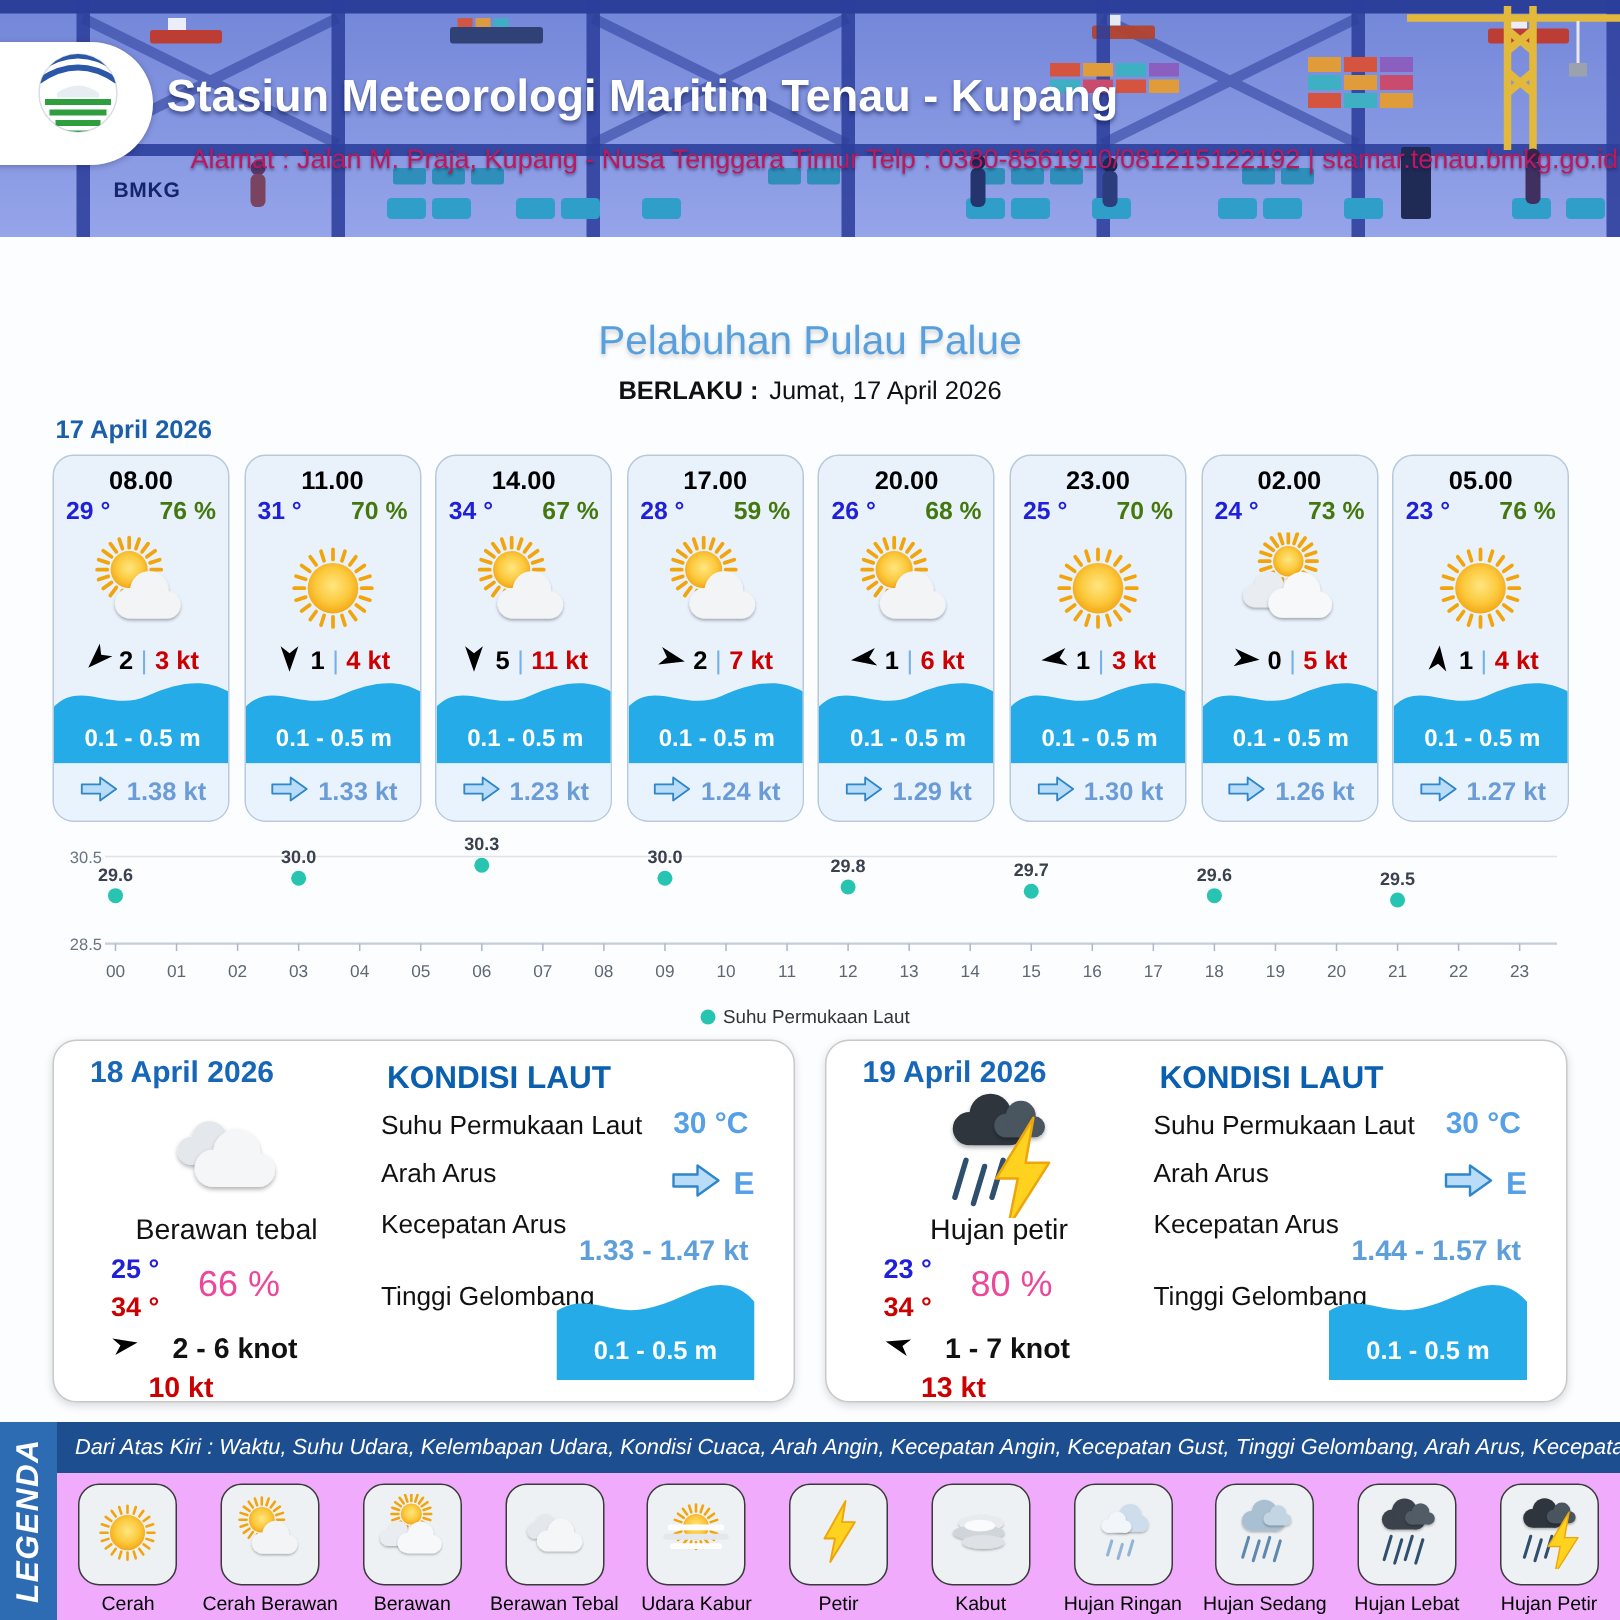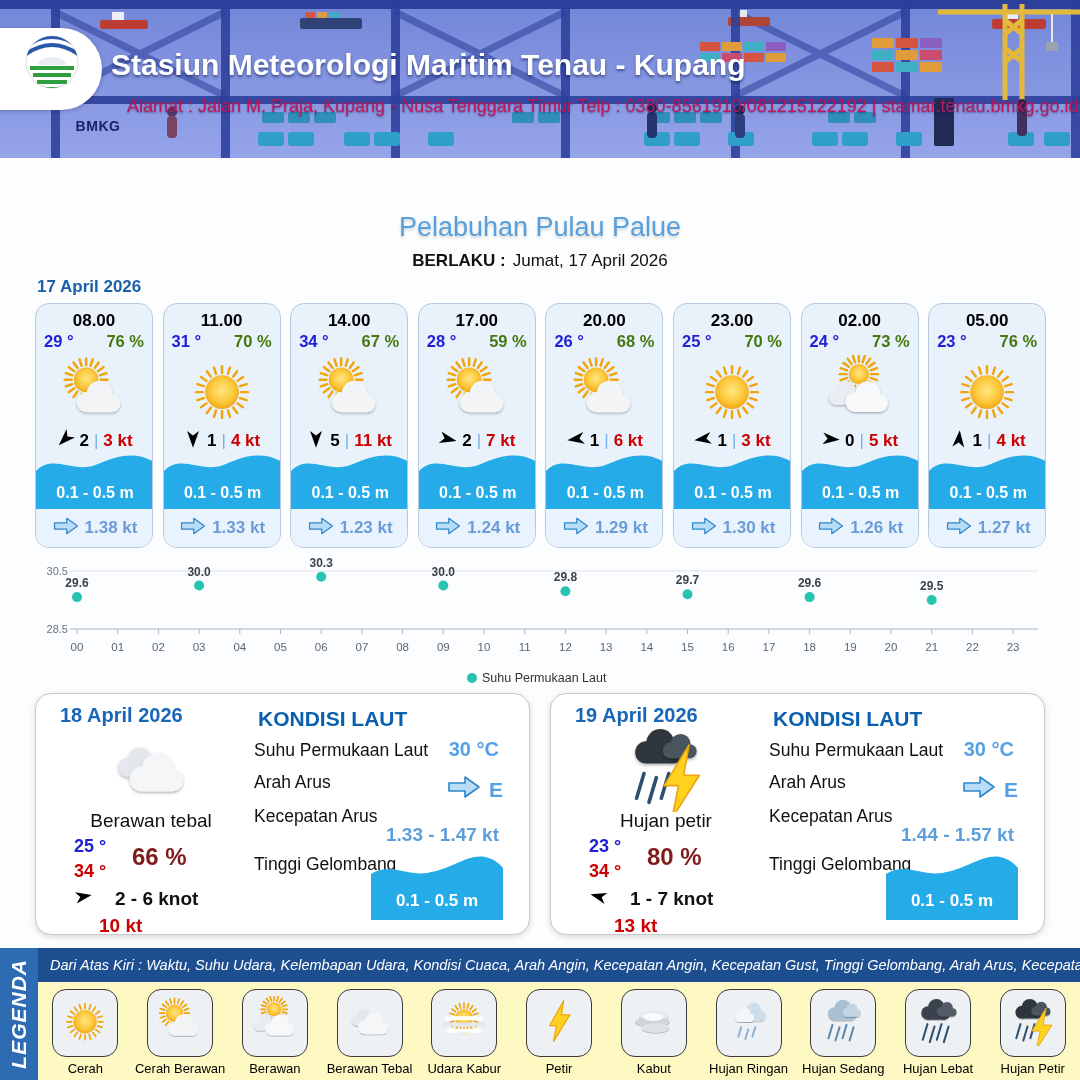--- a/index.html
+++ b/index.html
@@ -58,7 +58,7 @@
   .p-cond{position:absolute;left:0;top:116px;width:230px;text-align:center;font-size:19px;color:#111;}
   .p-tmin{position:absolute;left:38px;top:142px;font-size:18px;font-weight:bold;color:#2020d8;}
   .p-tmax{position:absolute;left:38px;top:167px;font-size:18px;font-weight:bold;color:#cc0000;}
-  .p-hum{position:absolute;left:96px;top:149px;font-size:24px;font-weight:bold;color:#7f1d1d;}
+  .p-hum{position:absolute;left:96px;top:149px;font-size:24px;font-weight:normal;color:#ec4899;}
   .p-wind{position:absolute;left:38px;top:193px;display:flex;align-items:center;gap:22px;
           font-size:19px;font-weight:bold;color:#111;}
   .p-gust{position:absolute;left:63px;top:221px;font-size:19px;font-weight:bold;color:#cc0000;}

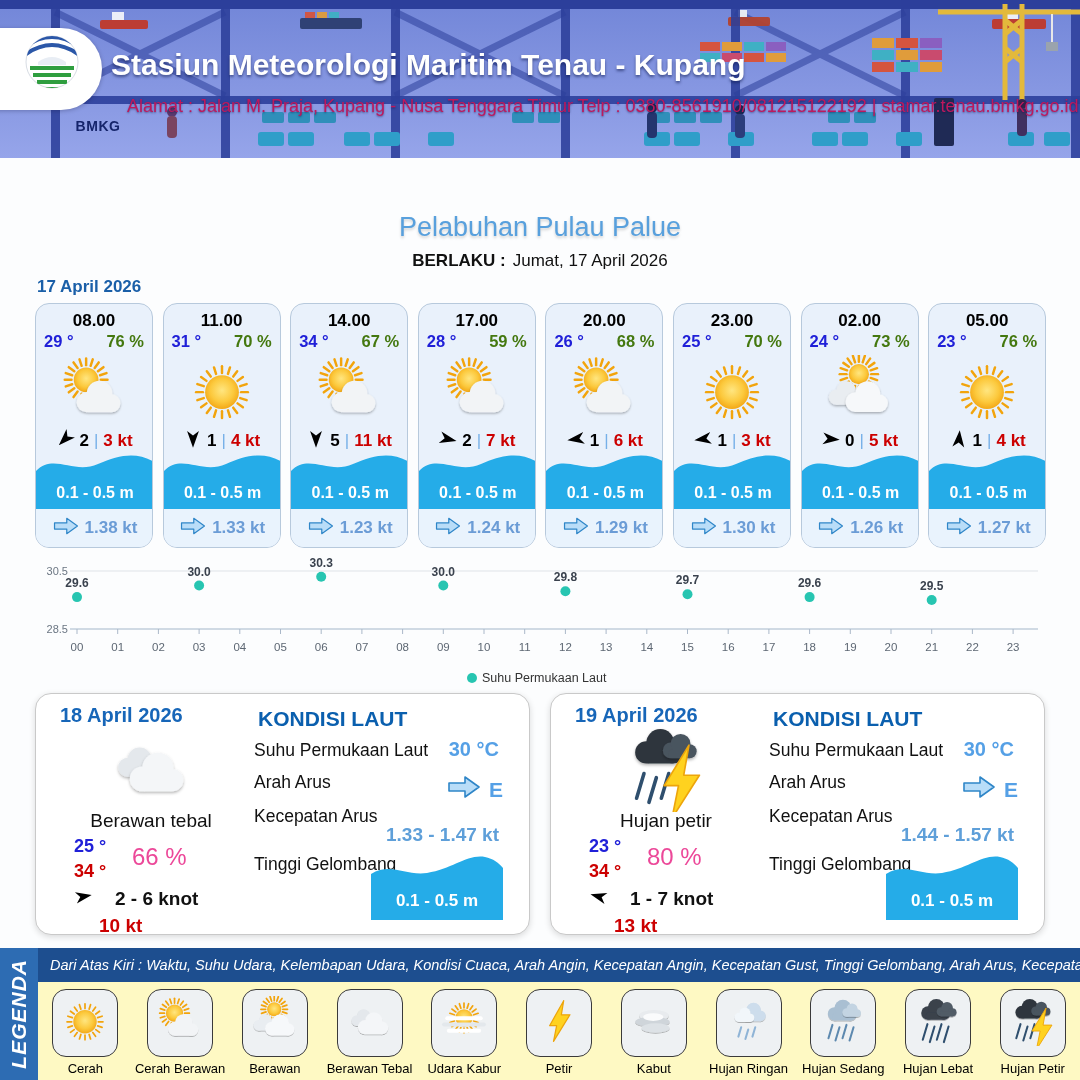--- a/index.html
+++ b/index.html
@@ -81,7 +81,7 @@
   .legend-band{position:absolute;left:38px;top:0;width:1042px;height:34px;background:#1d4e8f;
                color:#fff;font-style:italic;font-size:14.5px;line-height:34px;padding-left:12px;
                box-sizing:border-box;white-space:nowrap;}
-  .legend-items{position:absolute;left:38px;top:34px;width:1042px;height:98px;background:#fef9c3;
+  .legend-items{position:absolute;left:38px;top:34px;width:1042px;height:98px;background:#f0abfc;
                 display:flex;text-align:center;}
   .legend-item{flex:1;display:flex;flex-direction:column;align-items:center;padding-top:7px;}
   .legend-box{width:64px;height:66px;border:1.6px solid #3a3a3a;border-radius:14px;display:flex;

